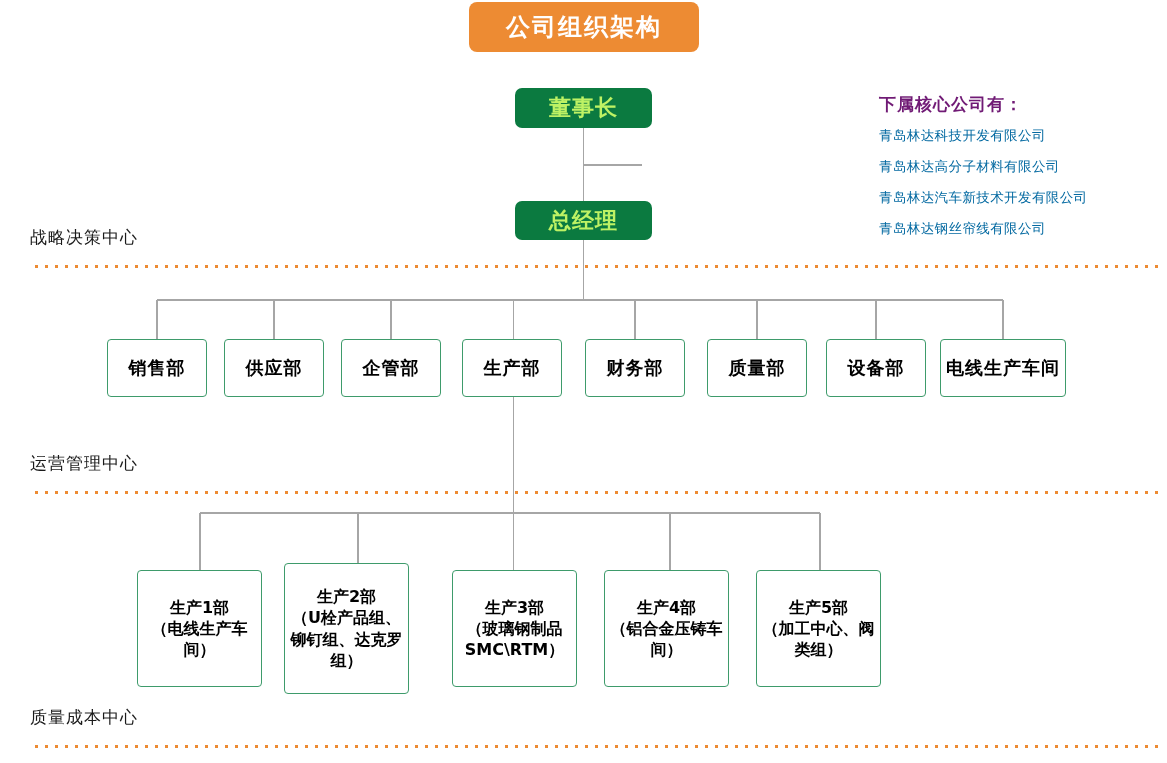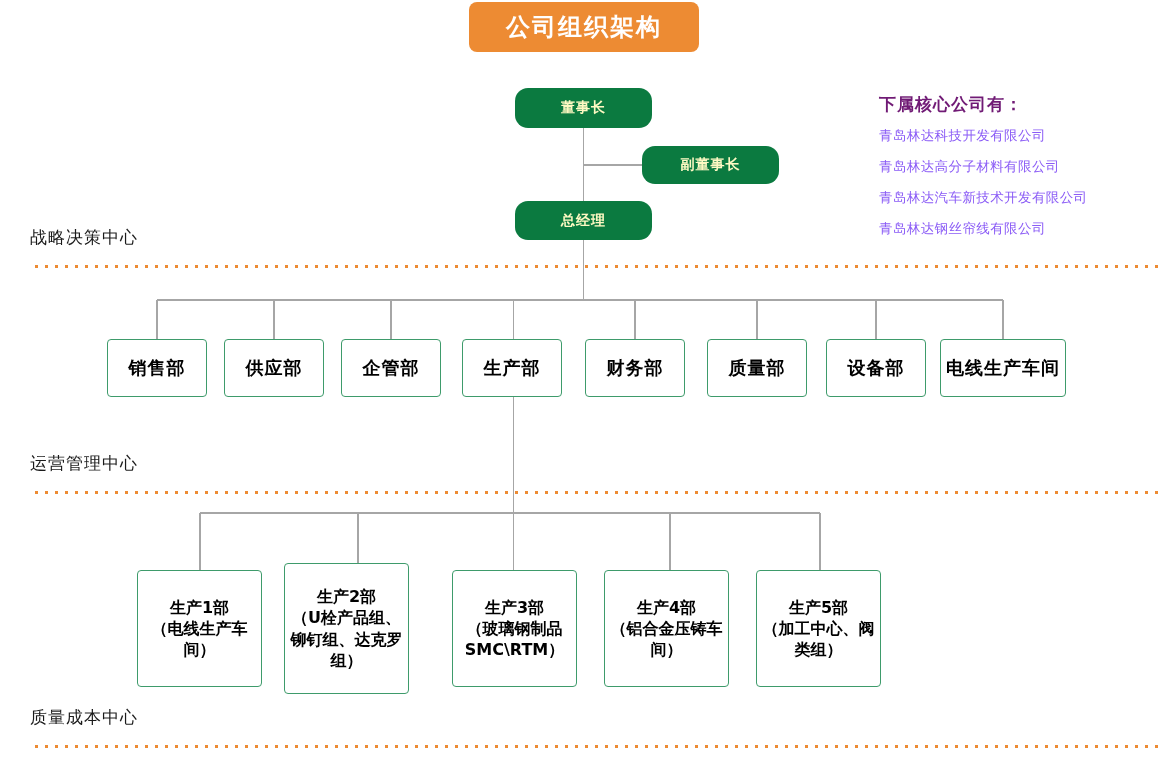--- a/index.html
+++ b/index.html
@@ -35,10 +35,10 @@
   .gbox {
     position: absolute;
     background: #0B7A40;
-    border-radius: 13px;
+    border-radius: 7px;
     display: flex; align-items: center; justify-content: center;
-    color: #fef9c3;
-    font-size: 14px; font-weight: bold;
+    color: #bef264;
+    font-size: 22px; font-weight: bold;
     letter-spacing: 1px;
   }
   .gbox.chairman   { left: 515px; top: 88px;  width: 137px; height: 40px; }

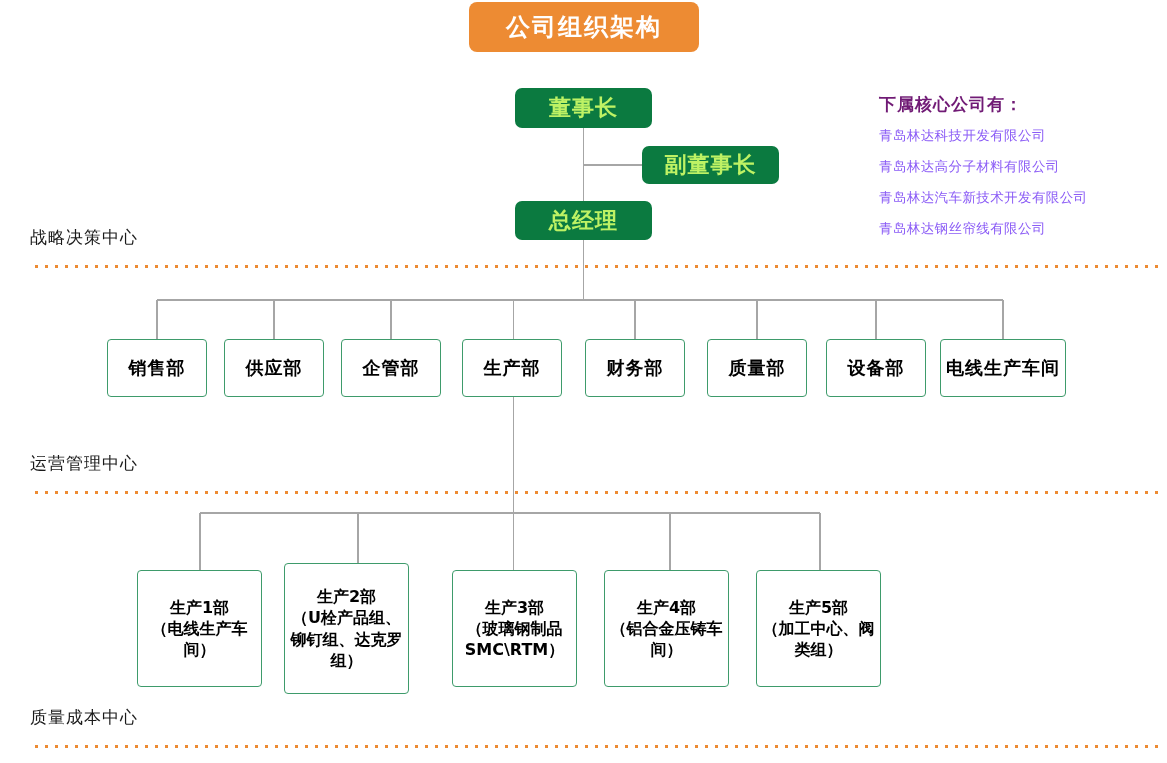--- a/index.html
+++ b/index.html
@@ -90,7 +90,7 @@
     letter-spacing: 1px; margin: 0 0 11px 0; white-space: nowrap;
   }
   .subs-item {
-    color: #8b5cf6; font-size: 13.5px;
+    color: #0369a1; font-size: 13.5px;
     letter-spacing: 0.4px; margin: 0 0 13px 0; white-space: nowrap;
   }
 </style>

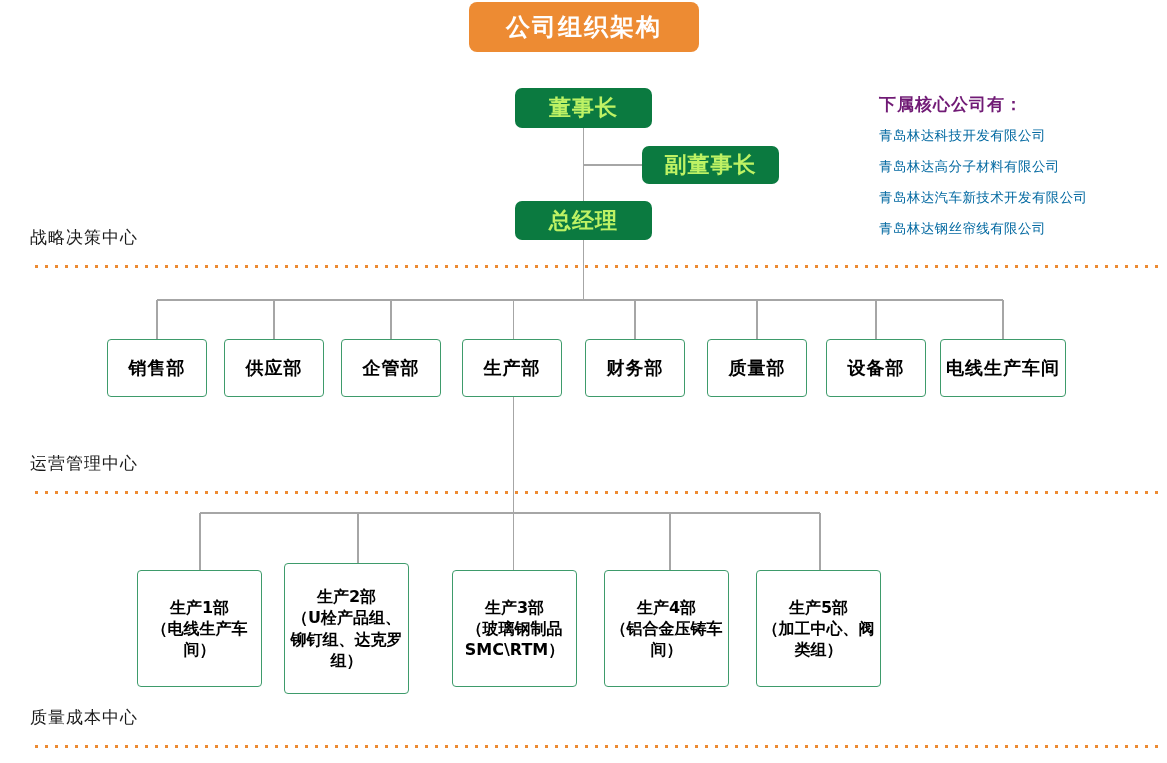--- a/index.html
+++ b/index.html
@@ -134,7 +134,6 @@
   <div class="title-chip">公司组织架构</div>
 
   <div class="gbox chairman">董事长</div>
-  <div class="gbox vice">副董事长</div>
   <div class="gbox gm">总经理</div>
 
   <div class="subs">

